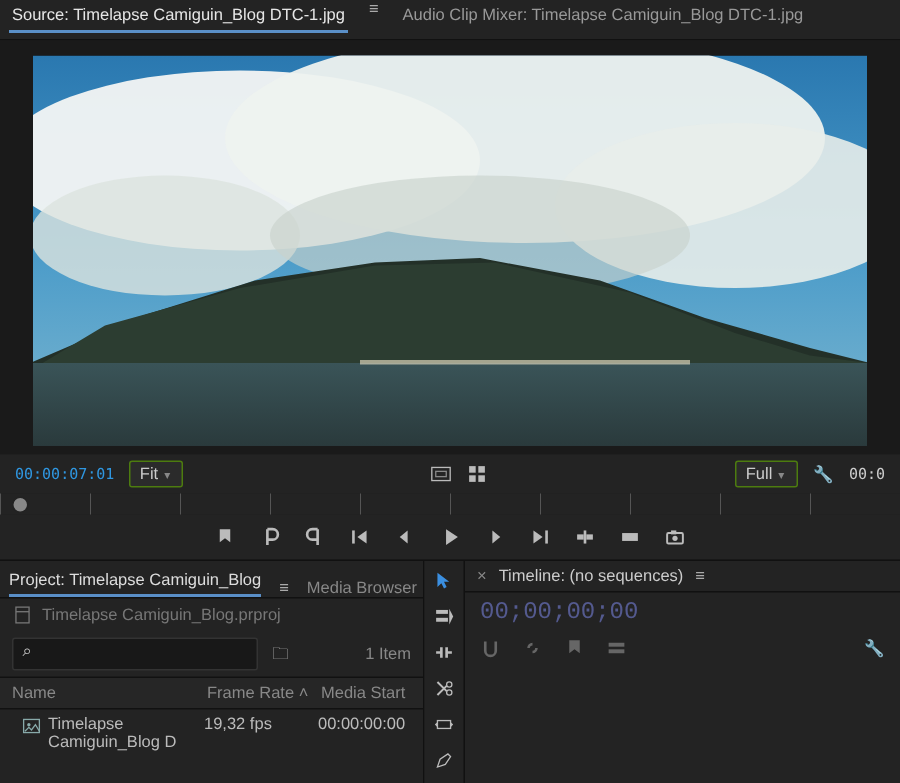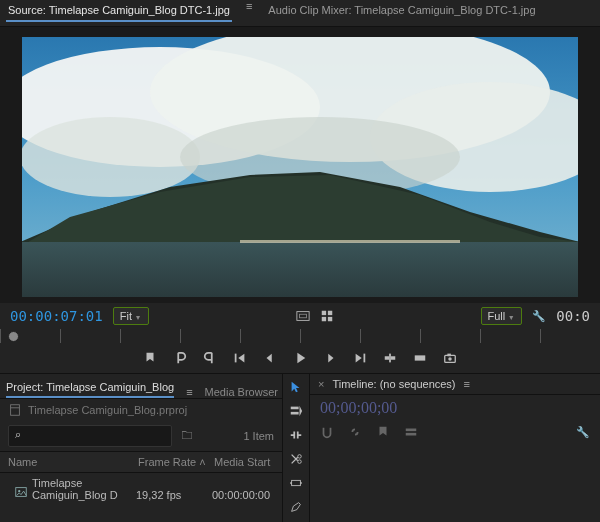--- a/index.html
+++ b/index.html
@@ -12,7 +12,7 @@
   .preview{width:100%;height:260px;background:#0f0f0f;display:flex;justify-content:center}
   .preview svg{height:100%}
   .bar{height:26px;padding:0 10px;gap:10px;background:#232323;color:#999}
-  .tc{color:#2f96e0;font-family:Consolas,monospace;font-size:14px}
+  .tc{color:#2f96e0;font-family:Consolas,monospace;font-size:10px}
   .sel{background:#2b2b2b;border:1px solid #4d7c0f;padding:2px 8px 2px 6px;border-radius:2px;color:#ccc}
   .chev{font-size:8px;margin-left:4px;color:#888}
   .spacer{flex:1}

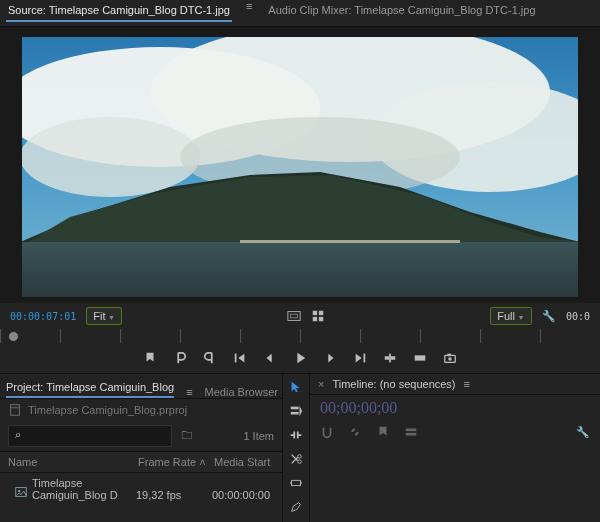--- a/index.html
+++ b/index.html
@@ -43,7 +43,7 @@
   .tlpanel{flex:1;background:#232323;display:flex;flex-direction:column}
   .tlhdr{padding:4px 8px;border-bottom:1px solid #111;gap:8px;color:#ccc}
   .close-x{color:#888}
-  .tltc{font-family:Liberation Serif, serif;font-size:16px;color:#545a8f;padding:4px 10px}
+  .tltc{font-family:Liberation Mono, monospace;font-size:16px;color:#545a8f;padding:4px 10px}
   .tlicons{padding:4px 10px;gap:14px;color:#555}
   .icon{display:inline-flex;align-items:center;justify-content:center;width:14px;height:14px}
   svg.i{width:14px;height:14px;fill:#bbb}

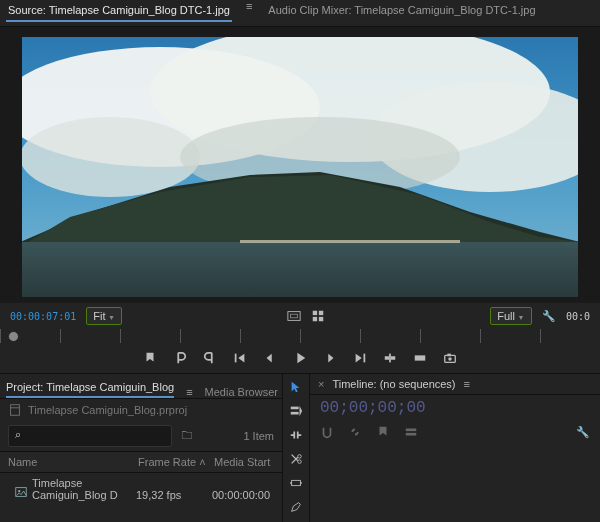--- a/index.html
+++ b/index.html
@@ -35,7 +35,7 @@
   .c-name{flex:0 0 130px}
   .c-fr{flex:0 0 76px}
   .c-ms{flex:0 0 72px}
-  .rowitem{display:flex;align-items:flex-end;padding:4px 8px;color:#bbb}
+  .rowitem{display:flex;align-items:flex-start;padding:4px 8px;color:#bbb}
   .swatch{width:11px;height:11px;background:#8a7dd9;margin-right:6px}
   .fic{color:#9aa;margin-right:4px}
   .tools{width:26px;background:#232323;display:flex;flex-direction:column;align-items:center;gap:10px;padding:6px 0;border-right:1px solid #111}

